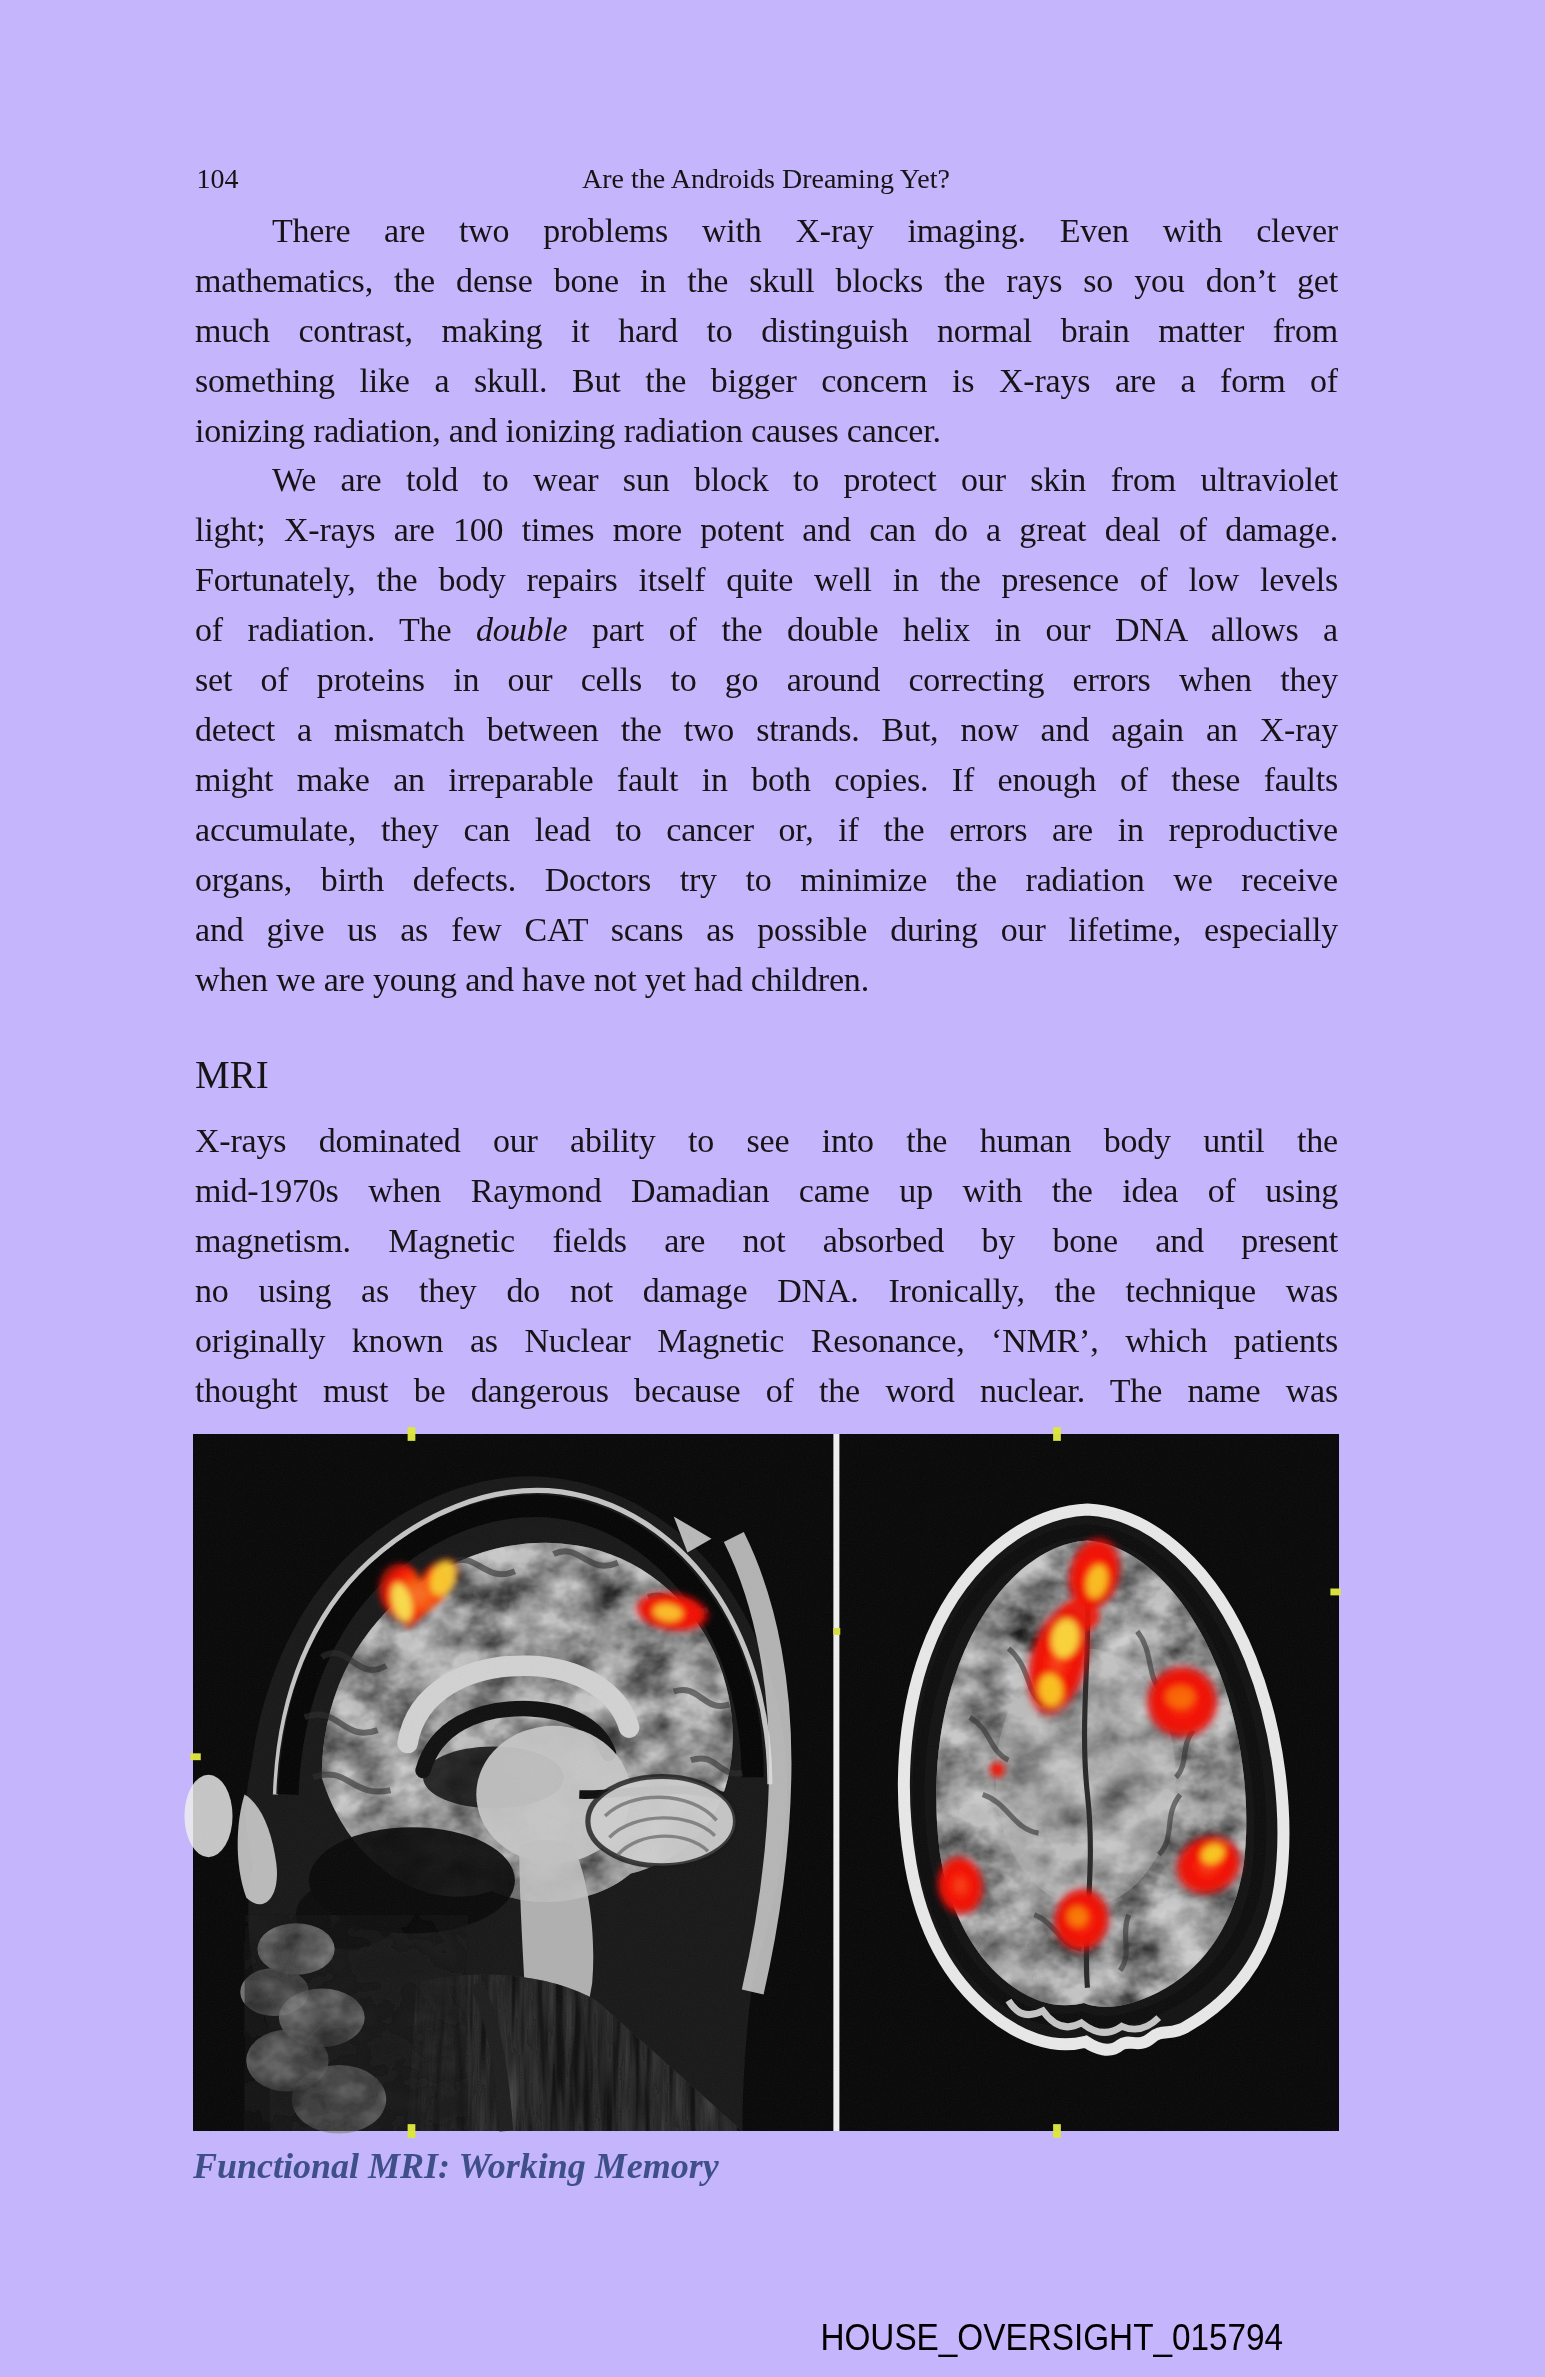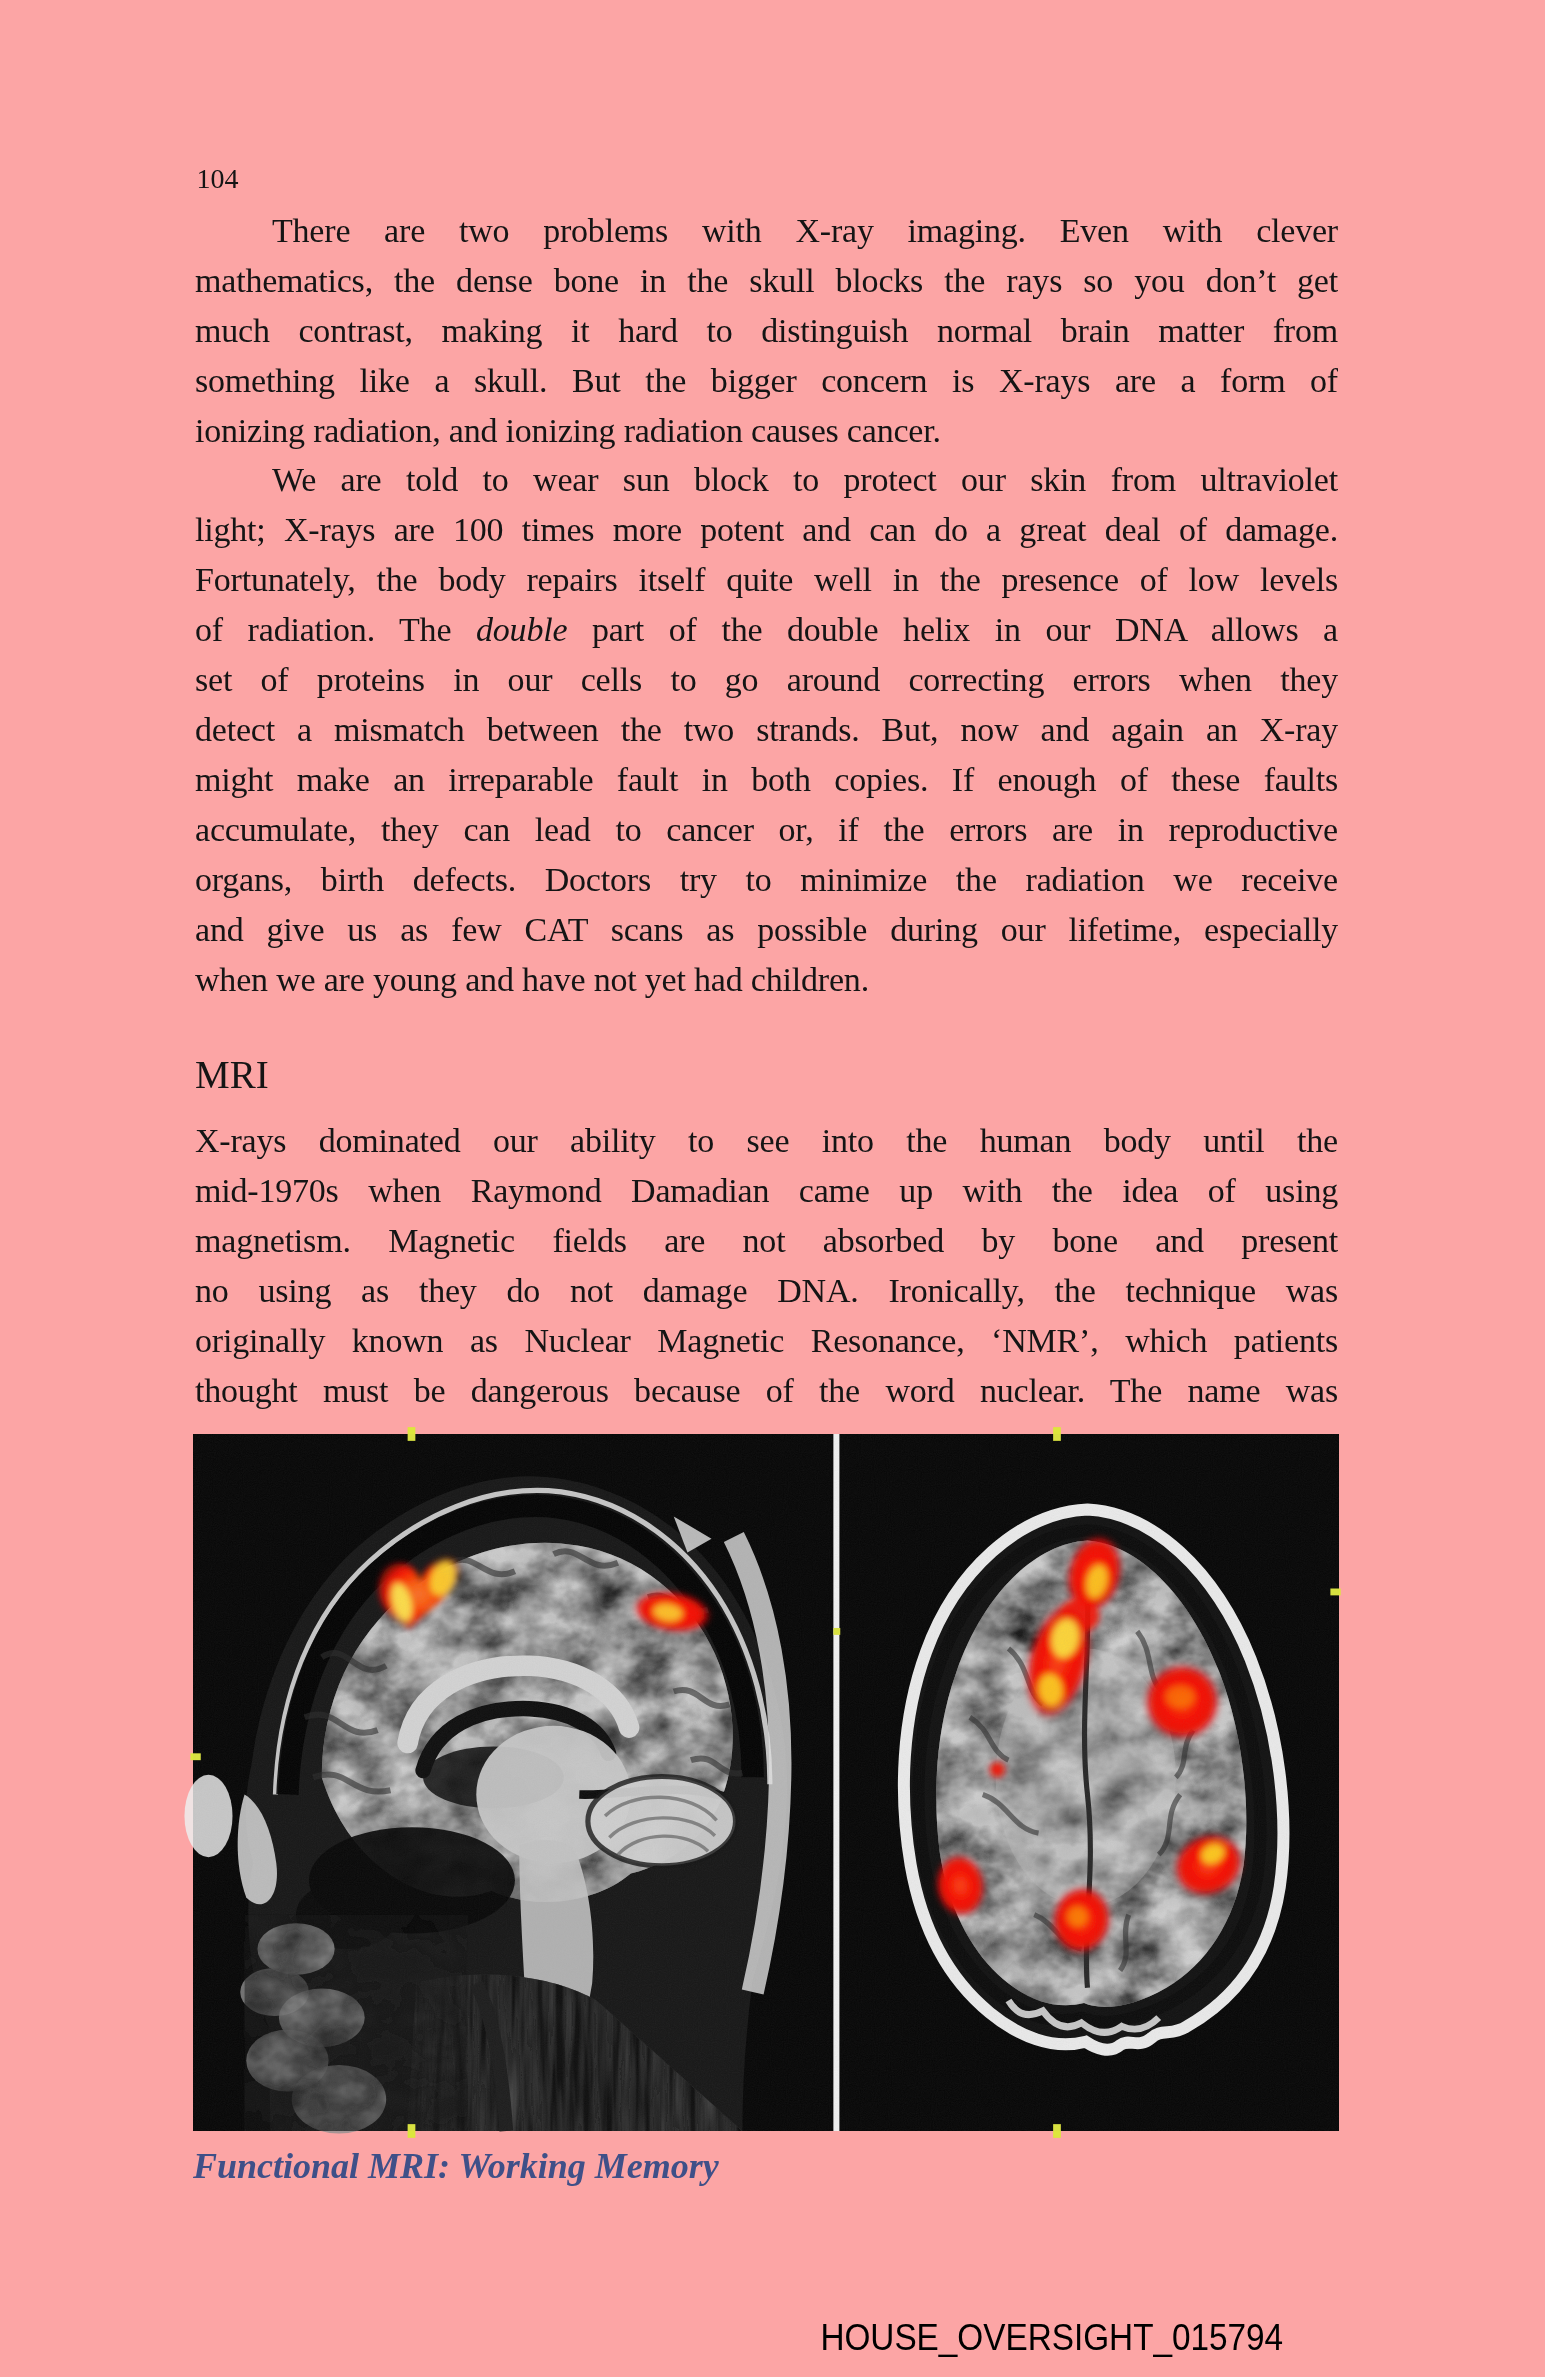--- a/index.html
+++ b/index.html
@@ -7,7 +7,7 @@
     position: relative;
     width: 1545px;
     height: 2377px;
-    background: #fca5a5;
+    background: #c4b5fd;
     font-family: "Liberation Serif", serif;
     color: #151515;
     overflow: hidden;

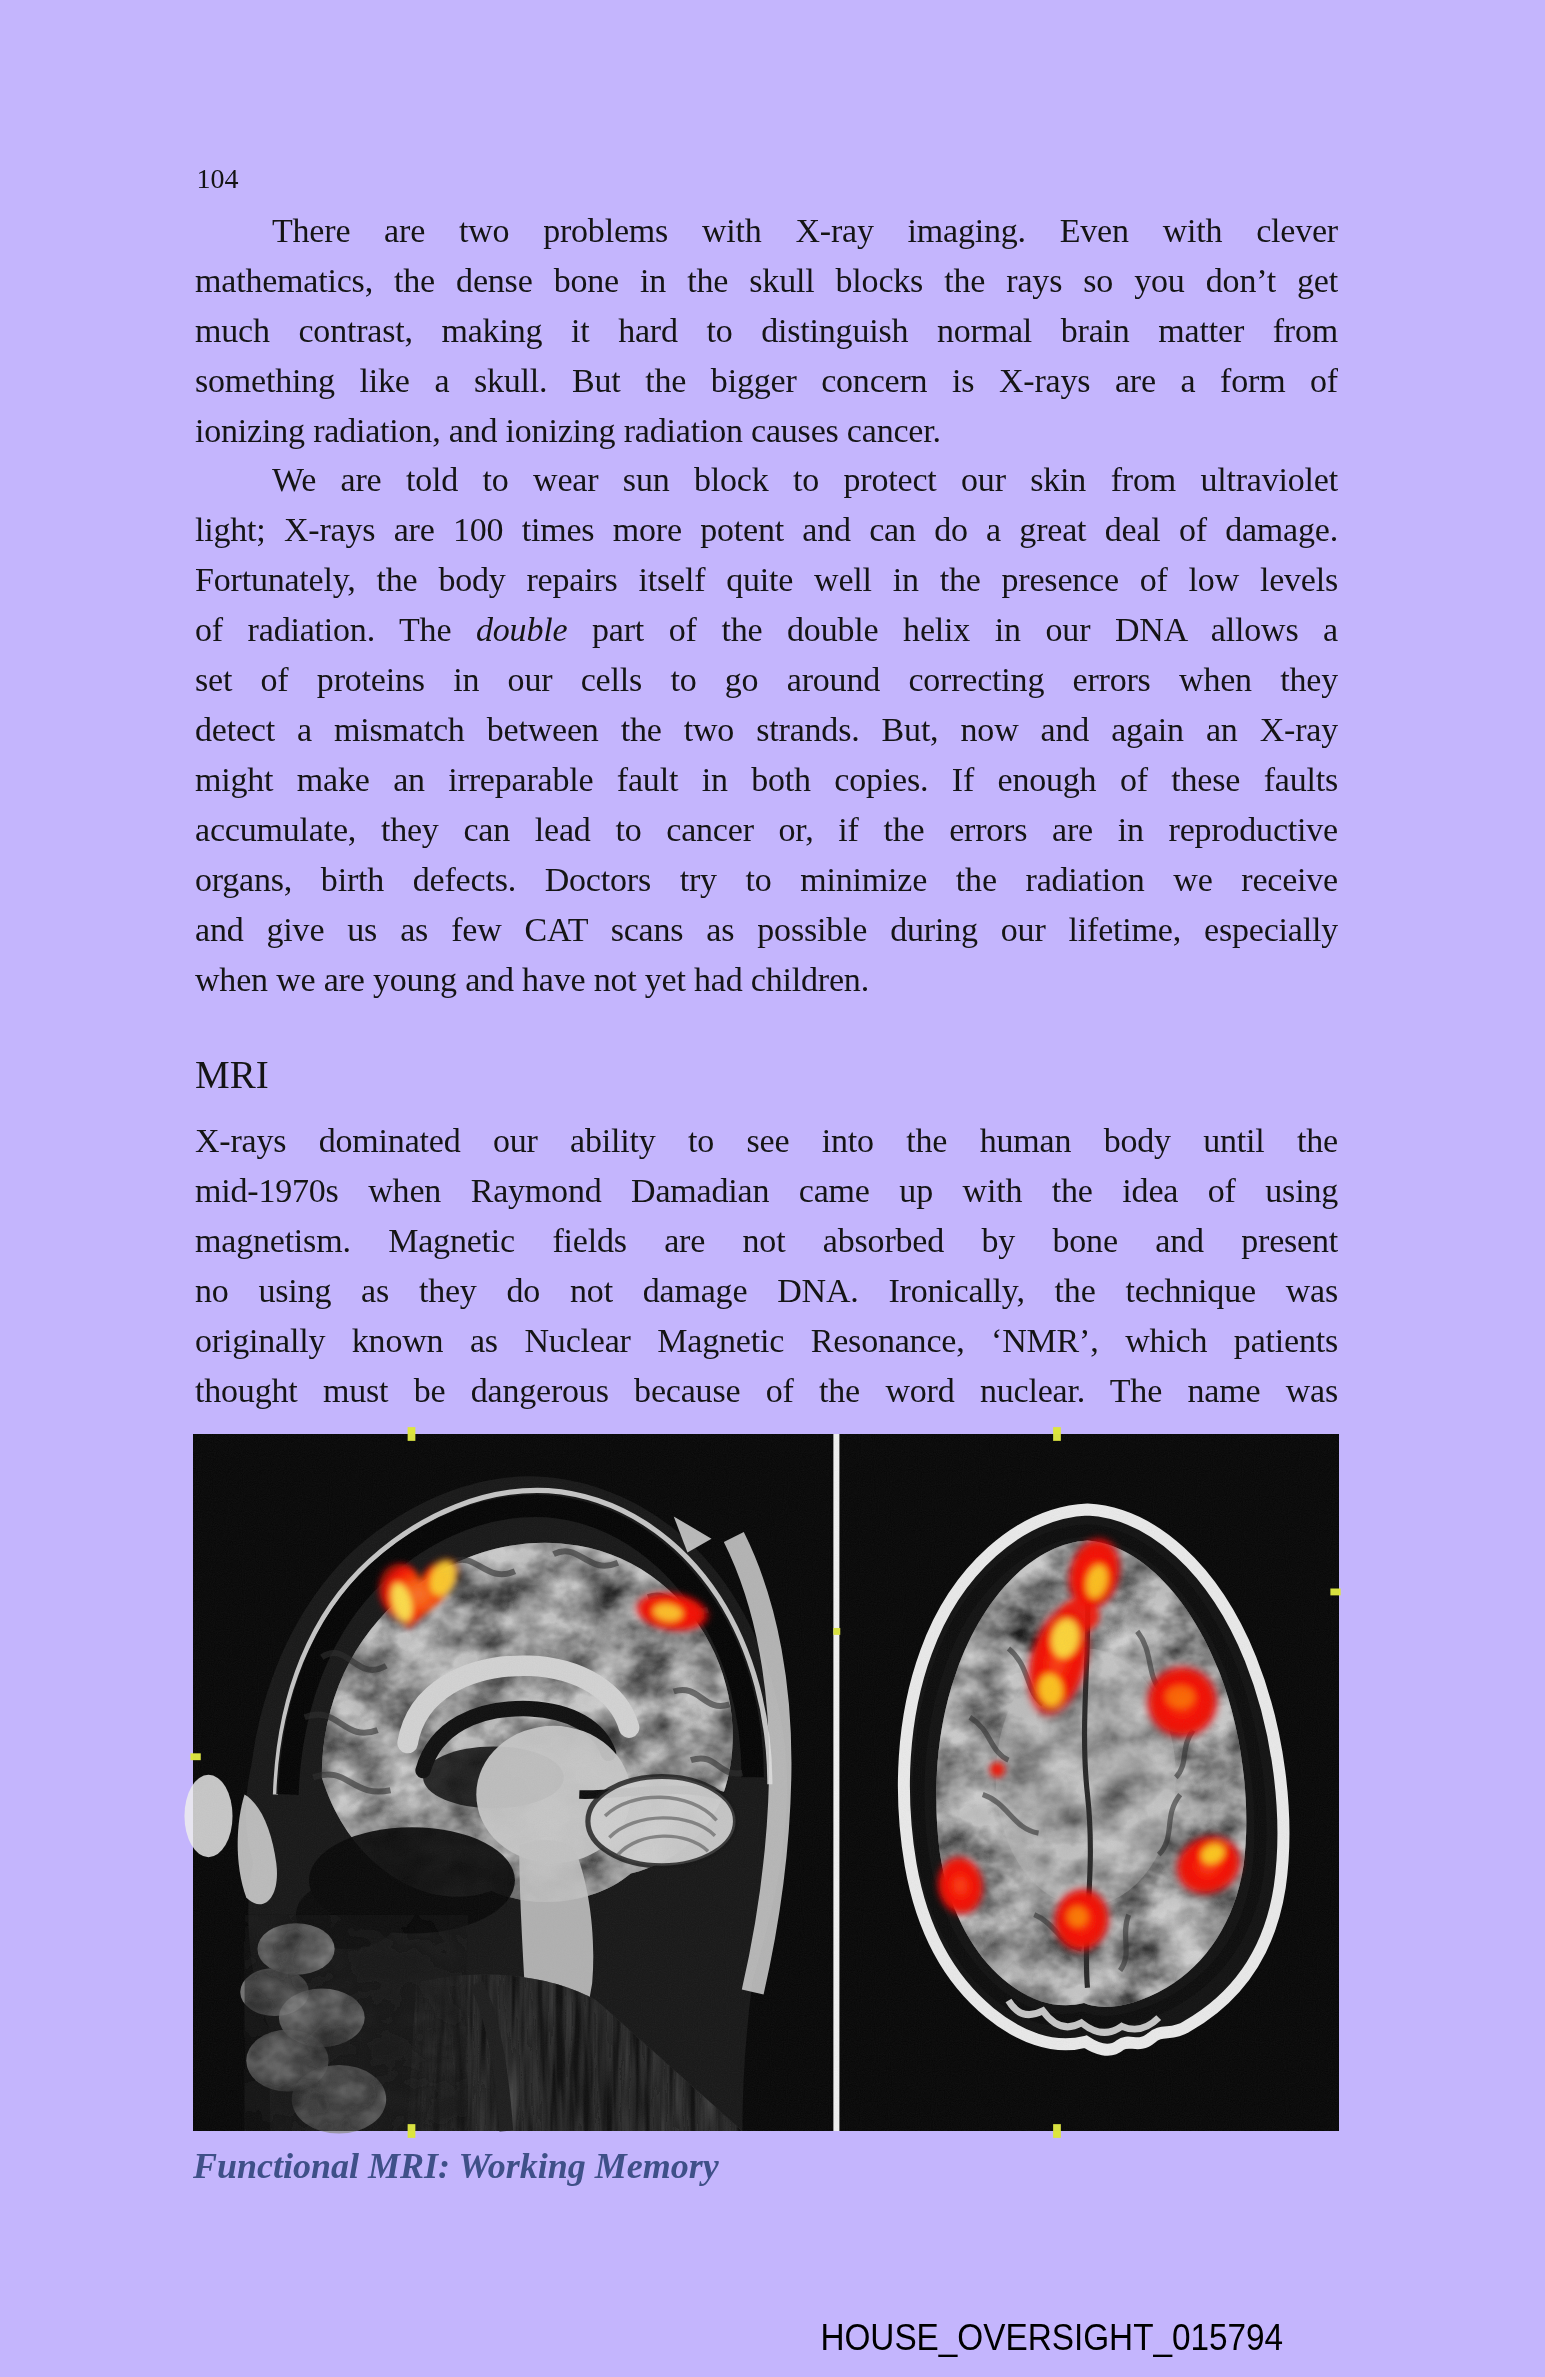--- a/index.html
+++ b/index.html
@@ -92,6 +92,7 @@
 
   <div class="running-head">
     <span class="page-number">104</span>
+    <span class="book-title">Are the Androids Dreaming Yet?</span>
   </div>
 
   <div class="textblock" style="top:206px">

